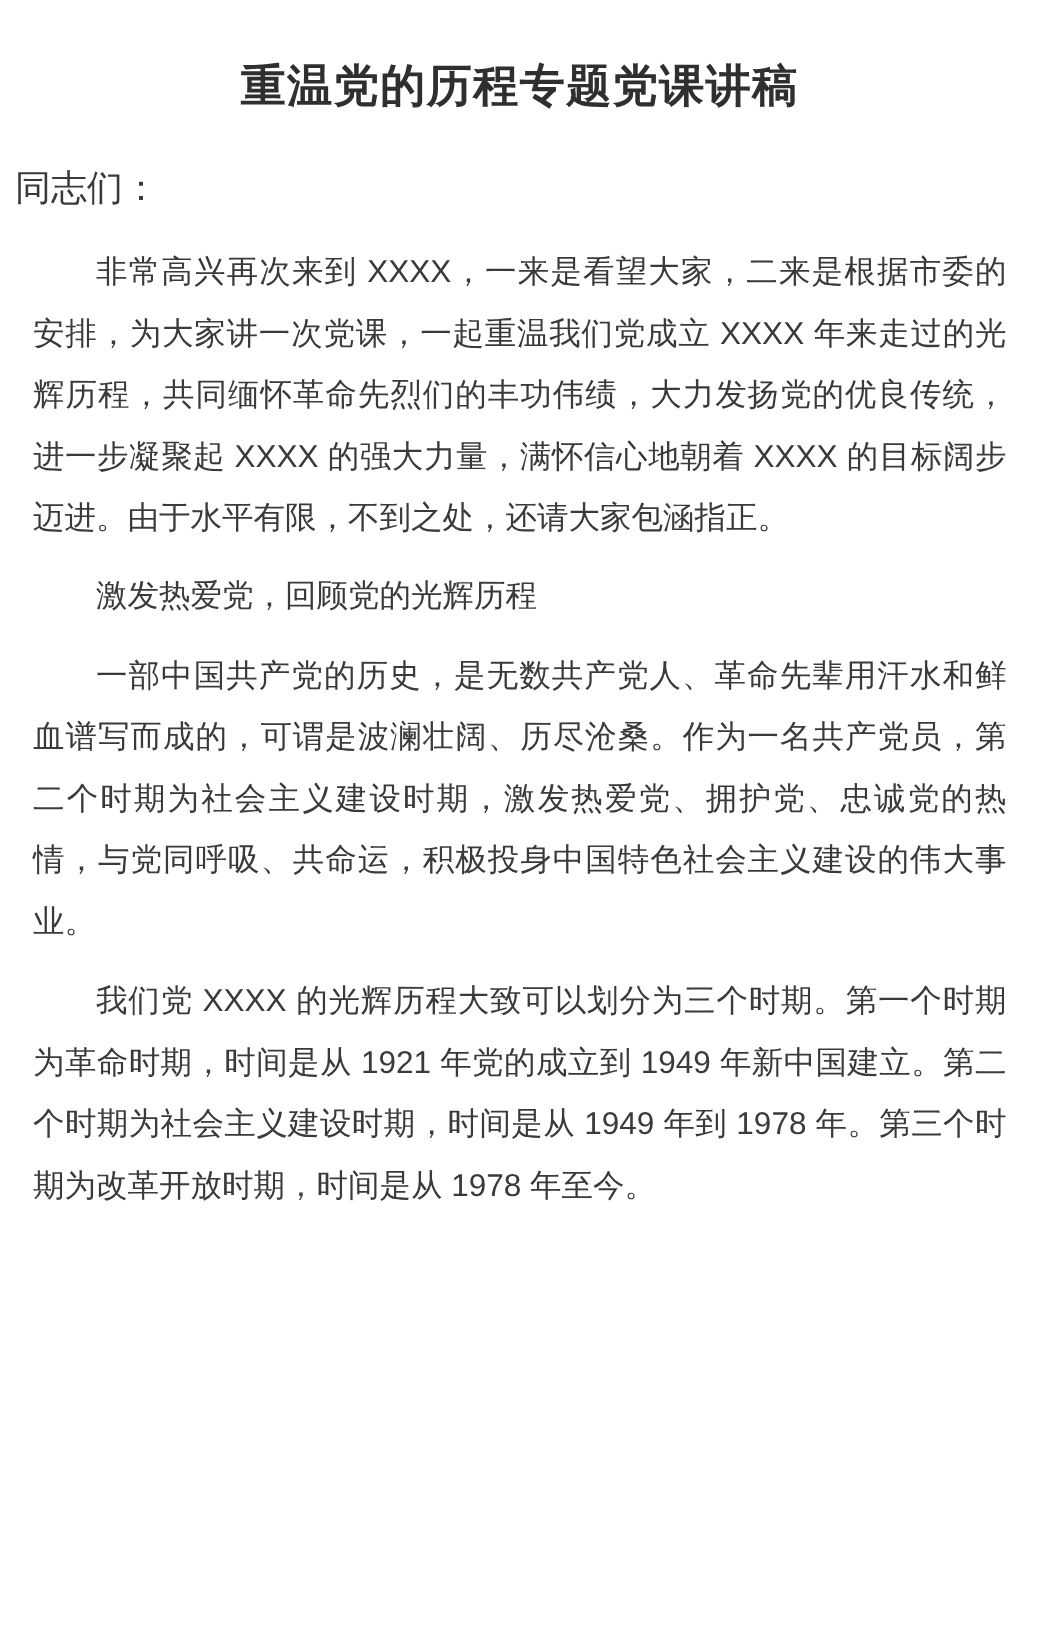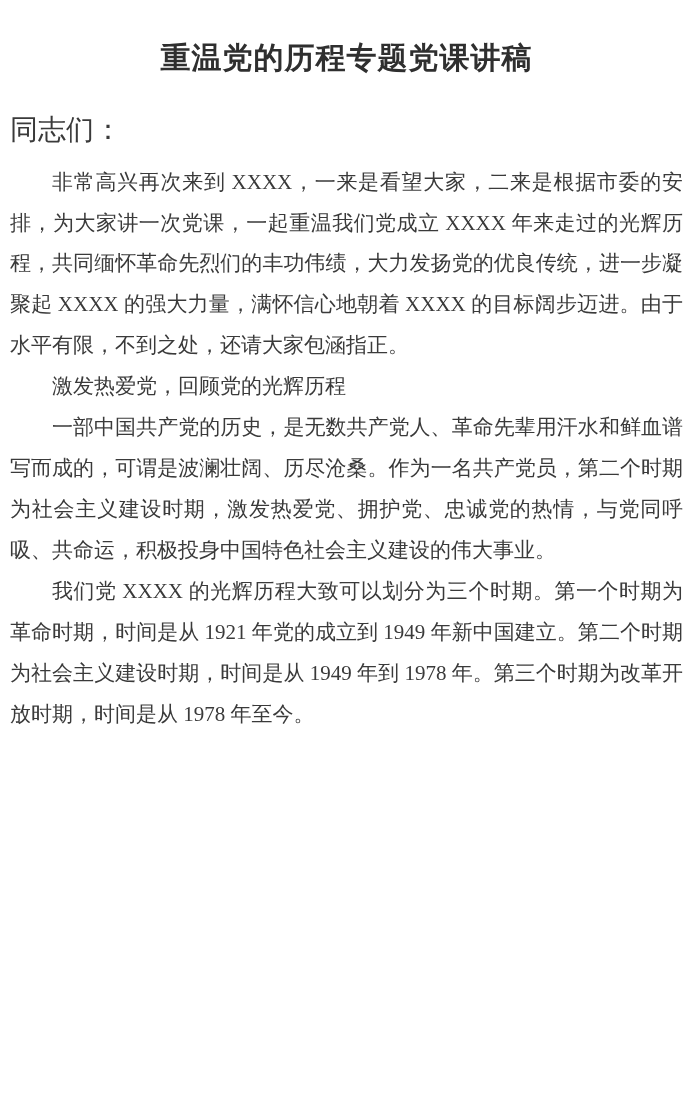--- a/index.html
+++ b/index.html
@@ -20,7 +20,6 @@
     box-sizing: border-box;
     padding: 26px 8px 0 8px;
     position: relative;
-    font-family: Liberation Serif, serif;
   }
   .doc-title {
     text-align: center;

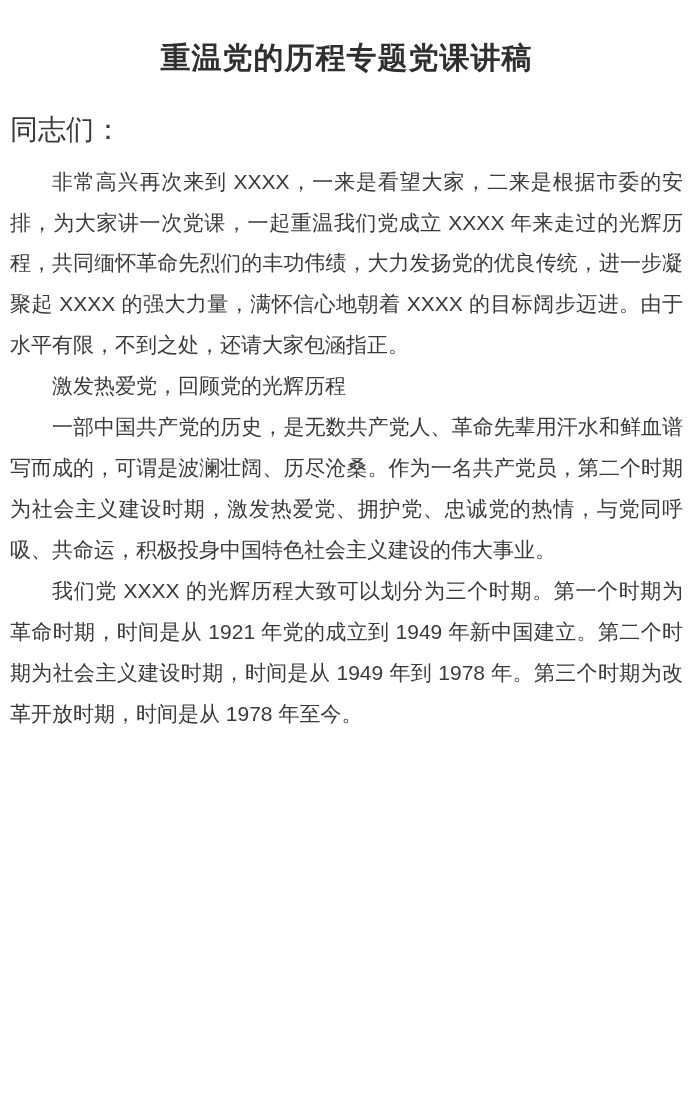--- a/index.html
+++ b/index.html
@@ -31,7 +31,7 @@
     line-height: 1.3;
   }
   .salutation {
-    font-size: 28px;
+    font-size: 24px;
     line-height: 1.95;
     color: #3a3a3a;
     margin: 0 0 4px 0;

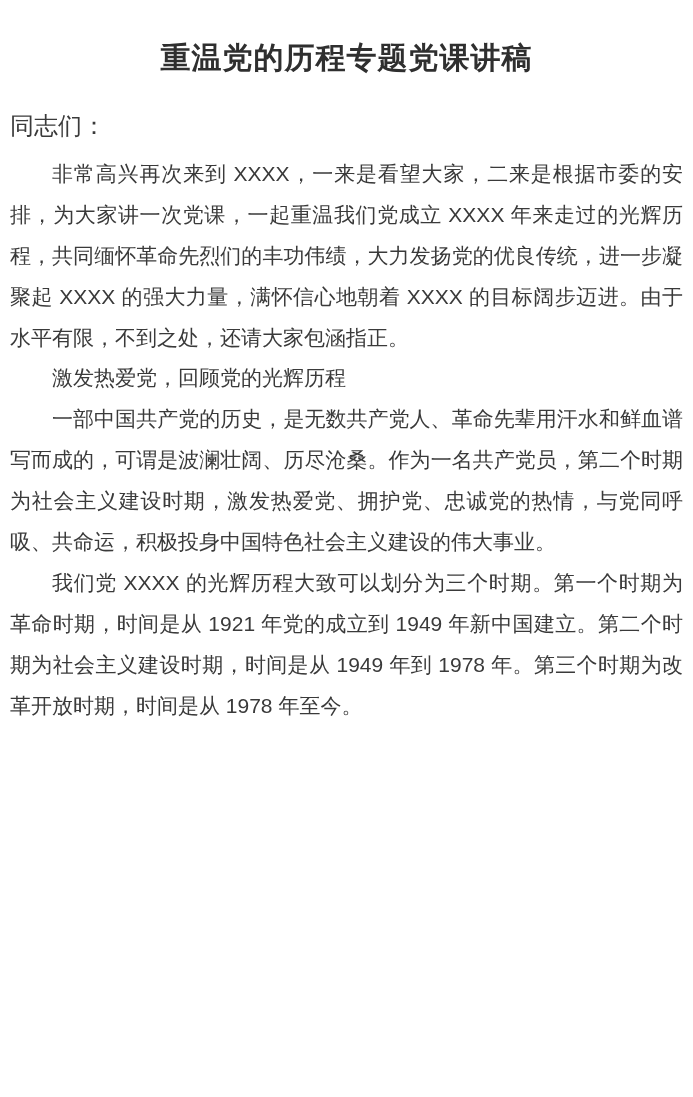--- a/index.html
+++ b/index.html
@@ -41,7 +41,7 @@
     font-size: 21px;
     line-height: 1.95;
     color: #3a3a3a;
-    margin: 0;
+    margin: 12px;
     text-indent: 2em;
     text-align: justify;
     text-justify: inter-ideograph;

